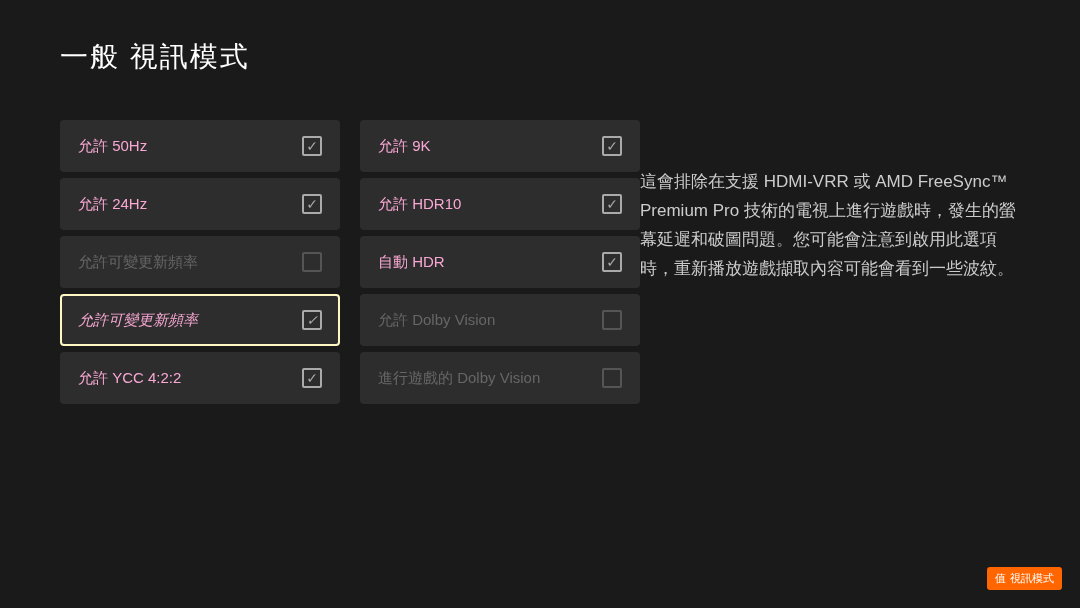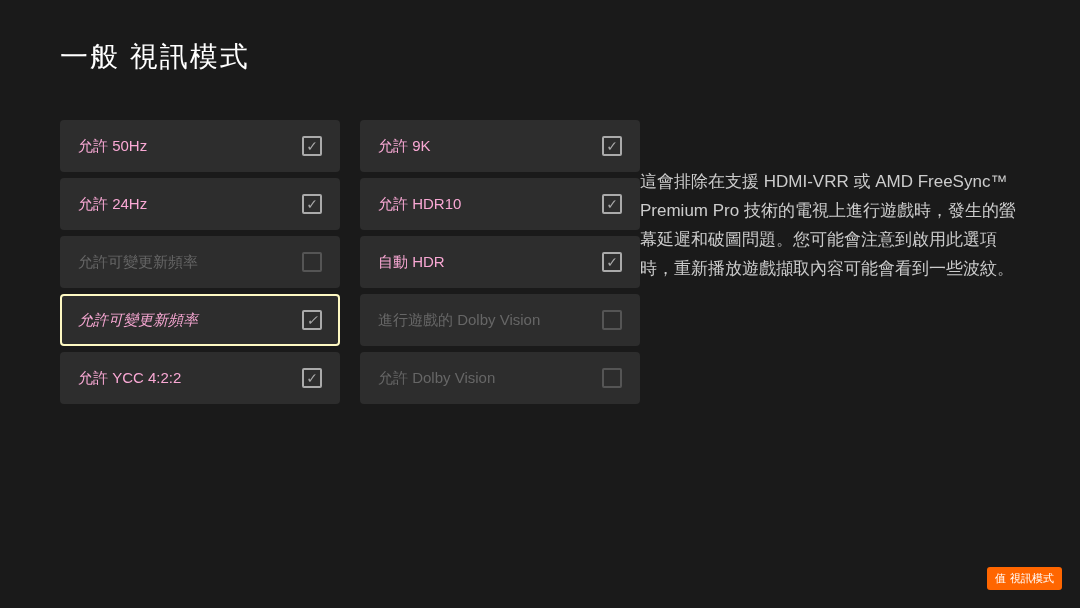--- a/index.html
+++ b/index.html
@@ -171,11 +171,11 @@
         </div>
       </div>
       <div class="setting-item disabled">
-        <span class="setting-label">進行遊戲的 Dolby Vision</span>
+        <span class="setting-label">允許 Dolby Vision</span>
         <div class="checkbox"></div>
       </div>
       <div class="setting-item disabled">
-        <span class="setting-label">允許 Dolby Vision</span>
+        <span class="setting-label">進行遊戲的 Dolby Vision</span>
         <div class="checkbox"></div>
       </div>
     </div>

